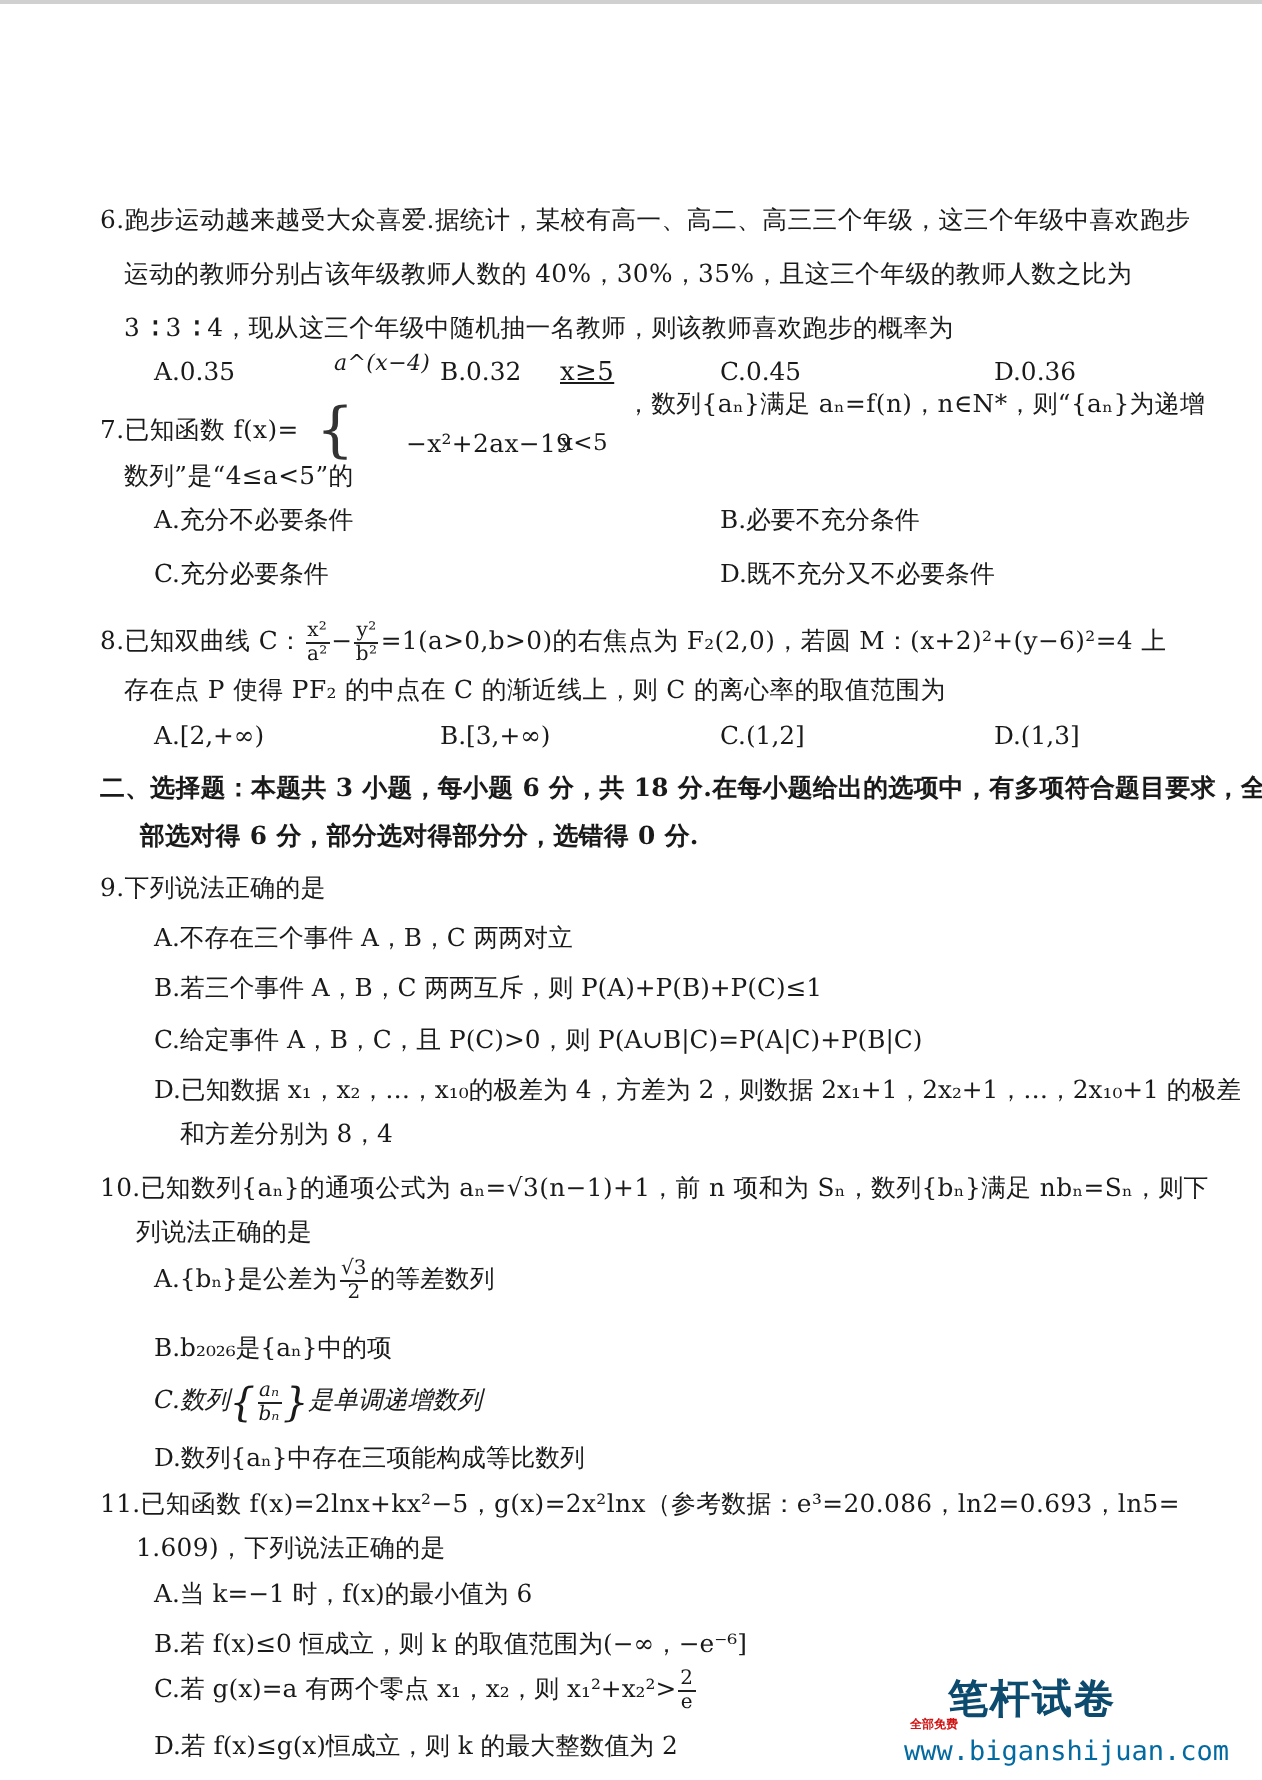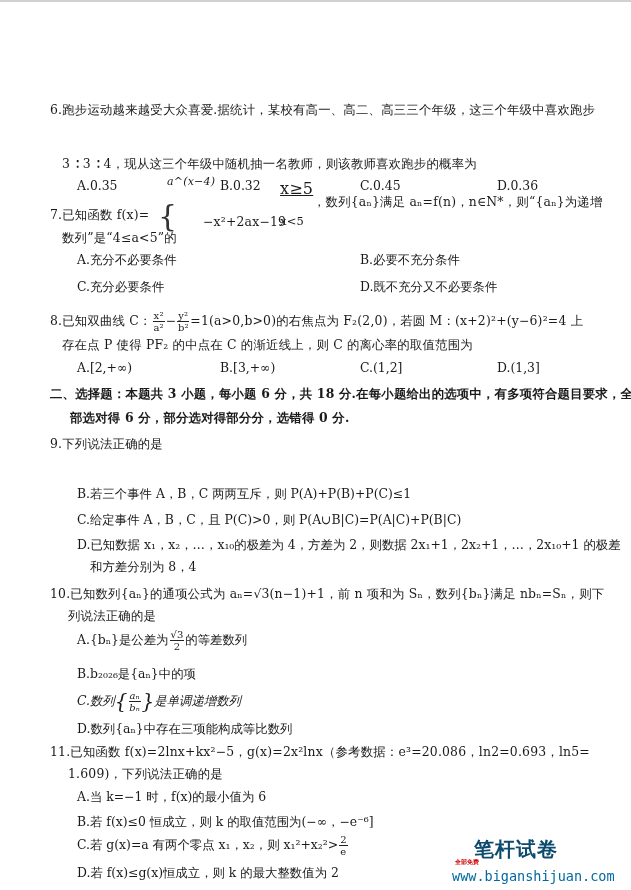--- a/index.html
+++ b/index.html
@@ -28,6 +28,7 @@
 <div class="page">
 
   <div class="line" style="left:50px;top:85px;">6.跑步运动越来越受大众喜爱.据统计，某校有高一、高二、高三三个年级，这三个年级中喜欢跑步</div>
+  <div class="line" style="left:62px;top:112px;">运动的教师分别占该年级教师人数的 40%，30%，35%，且这三个年级的教师人数之比为</div>
   <div class="line" style="left:62px;top:139px;">3 ∶ 3 ∶ 4，现从这三个年级中随机抽一名教师，则该教师喜欢跑步的概率为</div>
   <div class="opt" style="left:77px;top:161px;">A.0.35</div>
   <div class="opt" style="left:220px;top:161px;">B.0.32</div>

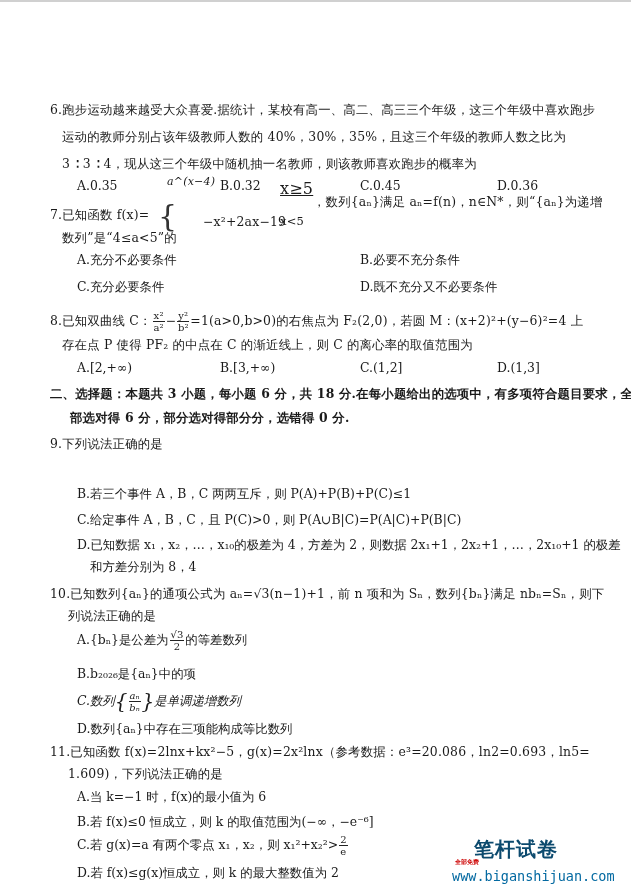--- a/index.html
+++ b/index.html
@@ -38,7 +38,7 @@
   <div class="line" style="left:50px;top:190px;">7.已知函数 f(x)=</div>
   <div class="brace" style="left:158px;top:184px;">{</div>
   <div class="line" style="left:167px;top:158px;font-size:11px;"><i class="m">a^(x−4)</i></div>
-  <div class="line" style="left:280px;top:162px;font-size:16px;text-decoration:underline;">x≥5</div>
+  <div class="line" style="left:280px;top:162px;font-size:13px;text-decoration:underline;">x≥5</div>
   <div class="line" style="left:167px;top:197px;padding-left:36px;">−x²+2ax−19</div>
   <div class="line" style="left:280px;top:197px;font-size:11.5px;">x&lt;5</div>
   <div class="line" style="left:313px;top:177px;">，数列{aₙ}满足 aₙ=f(n)，n∈N*，则“{aₙ}为递增</div>

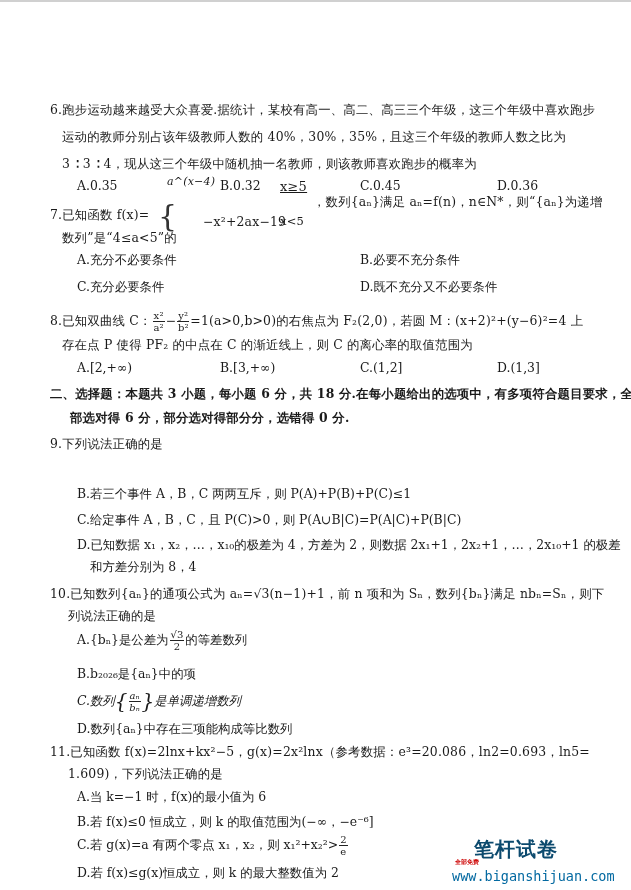--- a/index.html
+++ b/index.html
@@ -61,6 +61,7 @@
   <div class="line bold" style="left:70px;top:393px;">部选对得 6 分，部分选对得部分分，选错得 0 分.</div>
 
   <div class="line" style="left:50px;top:419px;">9.下列说法正确的是</div>
+  <div class="opt" style="left:77px;top:444px;">A.不存在三个事件 A，B，C 两两对立</div>
   <div class="opt" style="left:77px;top:469px;">B.若三个事件 A，B，C 两两互斥，则 P(A)+P(B)+P(C)≤1</div>
   <div class="opt" style="left:77px;top:495px;">C.给定事件 A，B，C，且 P(C)&gt;0，则 P(A∪B|C)=P(A|C)+P(B|C)</div>
   <div class="opt" style="left:77px;top:520px;">D.已知数据 x₁，x₂，…，x₁₀的极差为 4，方差为 2，则数据 2x₁+1，2x₂+1，…，2x₁₀+1 的极差</div>

